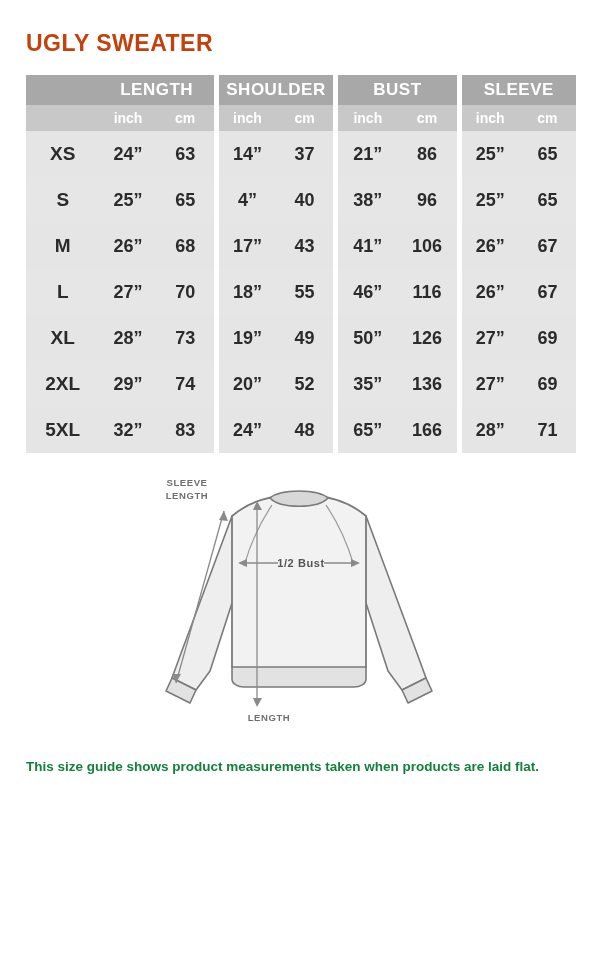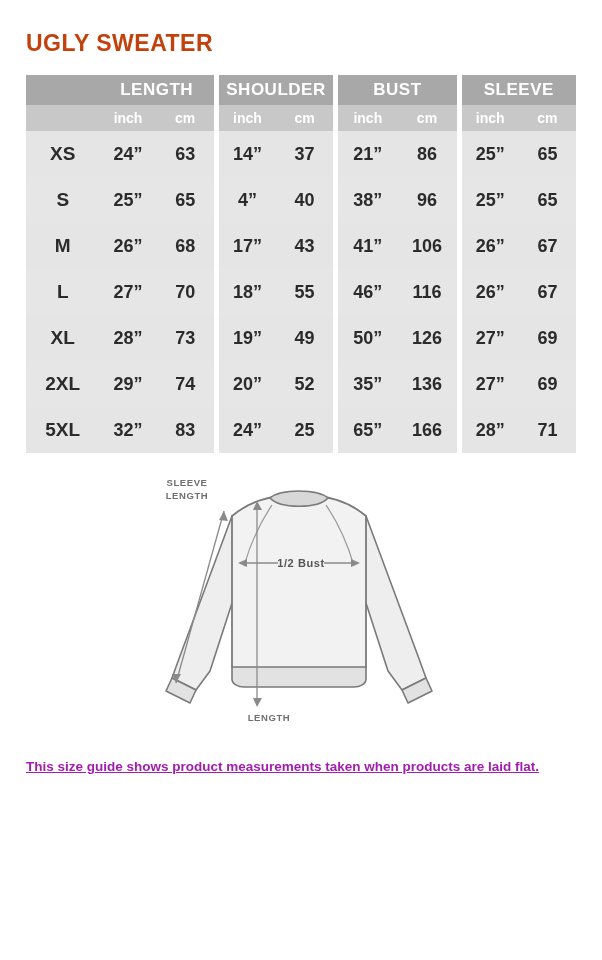--- a/index.html
+++ b/index.html
@@ -255,7 +255,7 @@
           <td>83</td>
           <td class="sep"></td>
           <td>24”</td>
-          <td>25</td>
+          <td>48</td>
           <td class="sep"></td>
           <td>65”</td>
           <td>166</td>

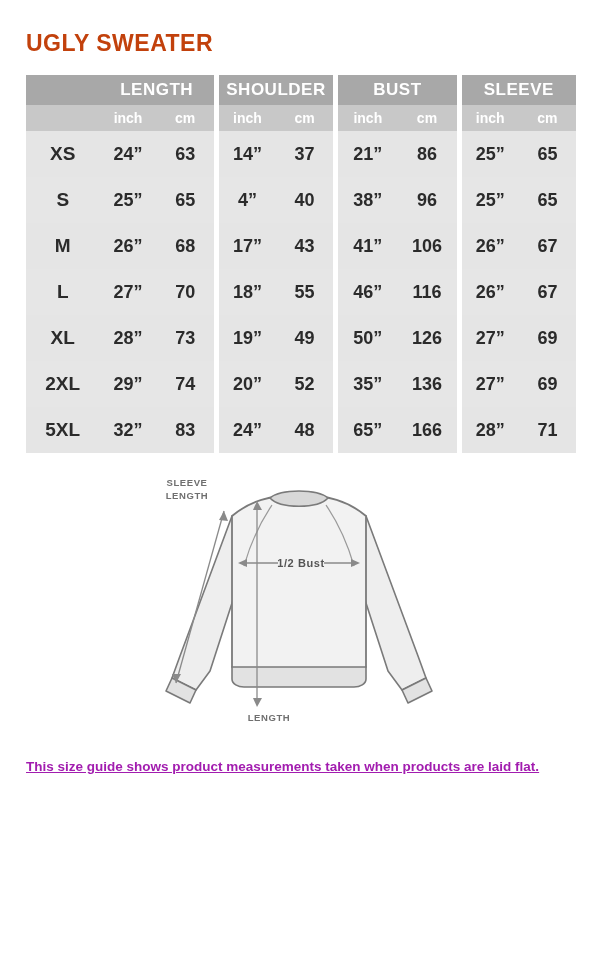--- a/index.html
+++ b/index.html
@@ -110,9 +110,8 @@
     margin: 16px 26px 0 26px;
     font-size: 13.5px;
     line-height: 1.45;
-    color: #a21caf;
-    font-weight: bold;
-    text-decoration: underline;
+    color: #15803d;
+    font-weight: bold;
   }
 </style>
 </head>

